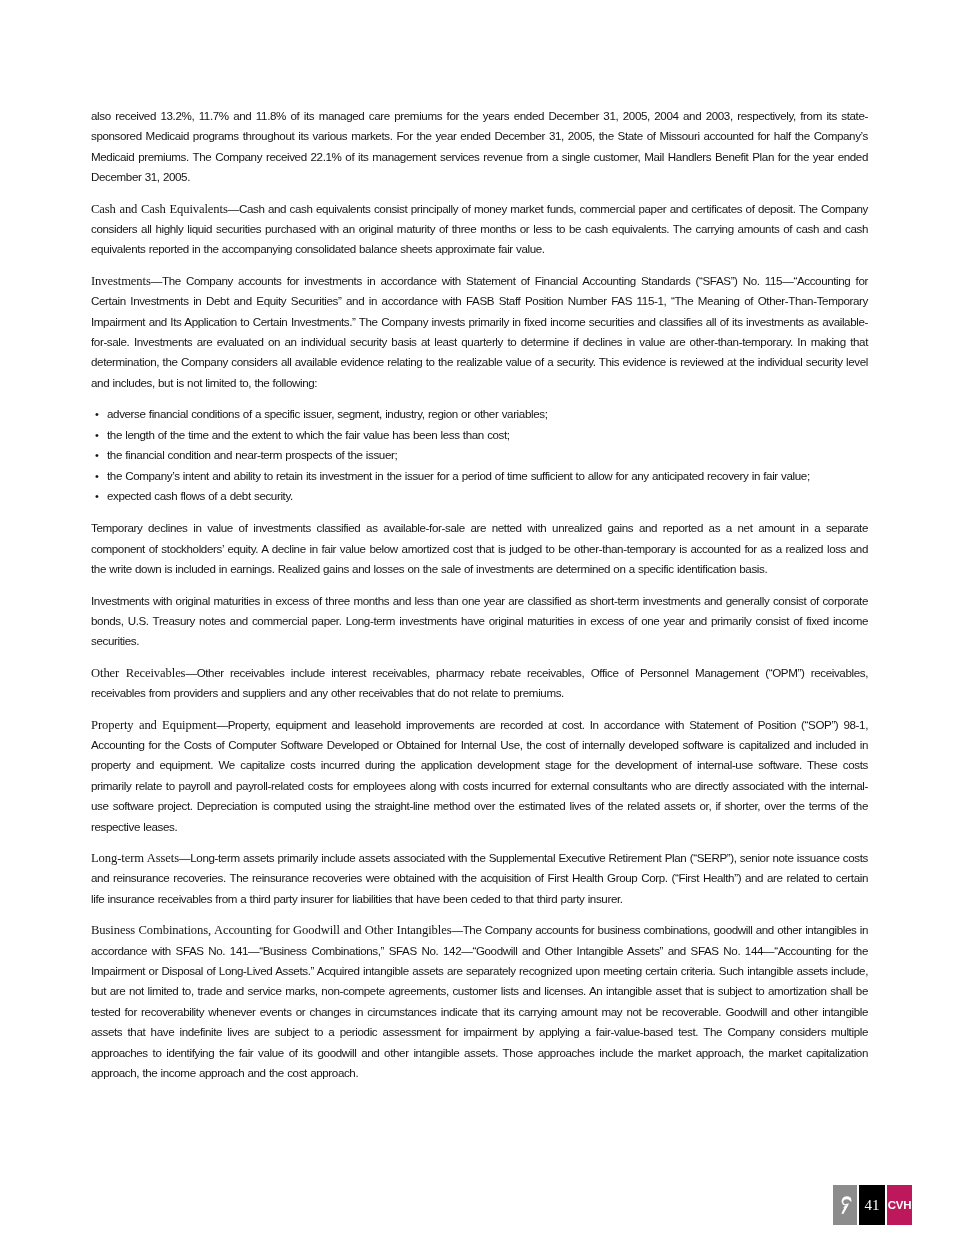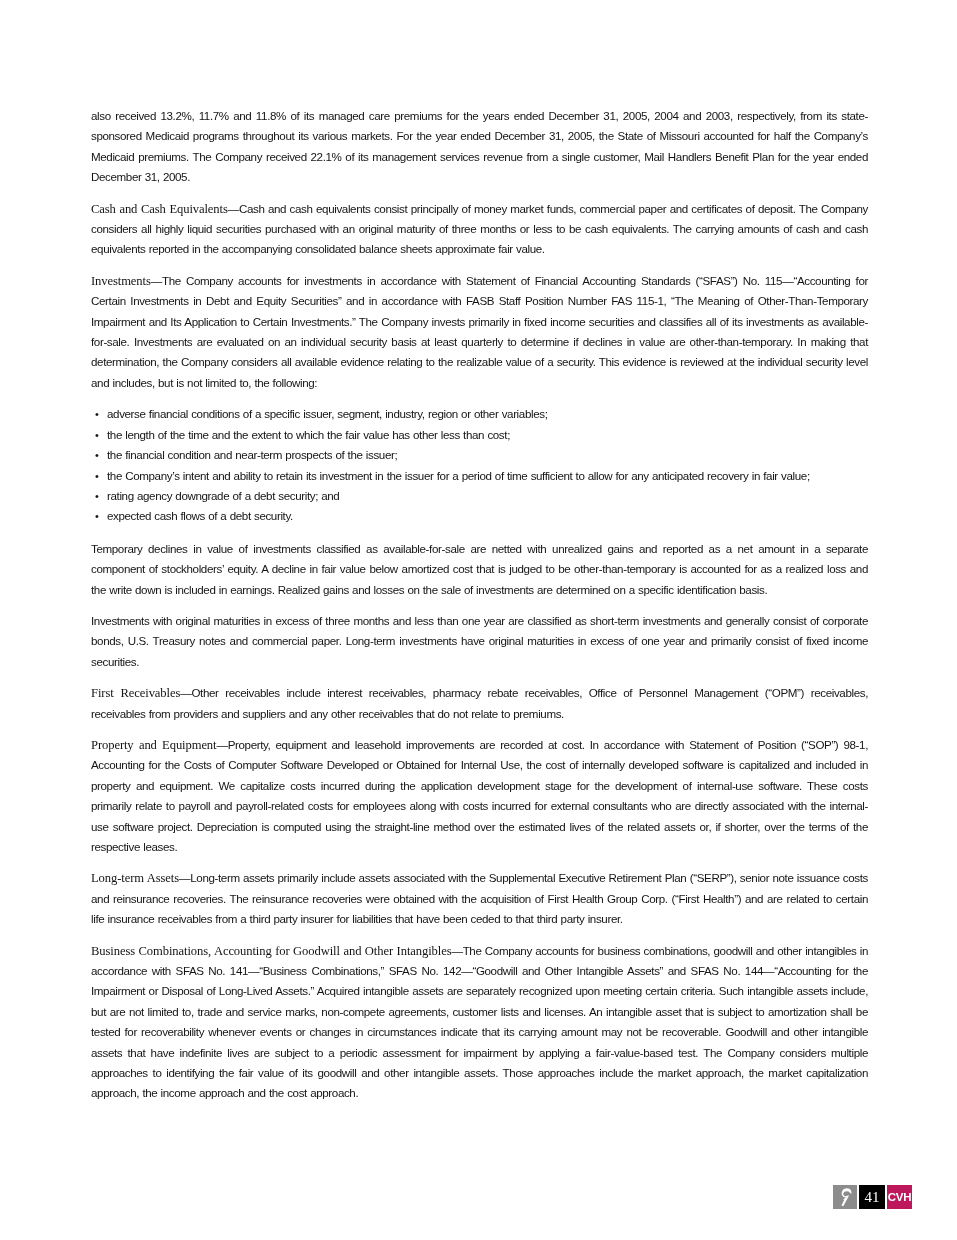--- a/index.html
+++ b/index.html
@@ -94,7 +94,7 @@
 
     <ul class="bullets">
       <li>adverse financial conditions of a specific issuer, segment, industry, region or other variables;</li>
-      <li>the length of the time and the extent to which the fair value has other less than cost;</li>
+      <li>the length of the time and the extent to which the fair value has been less than cost;</li>
       <li>the financial condition and near-term prospects of the issuer;</li>
       <li>the Company’s intent and ability to retain its investment in the issuer for a period of time sufficient to allow for any anticipated recovery in fair value;</li>
       <li>rating agency downgrade of a debt security; and</li>

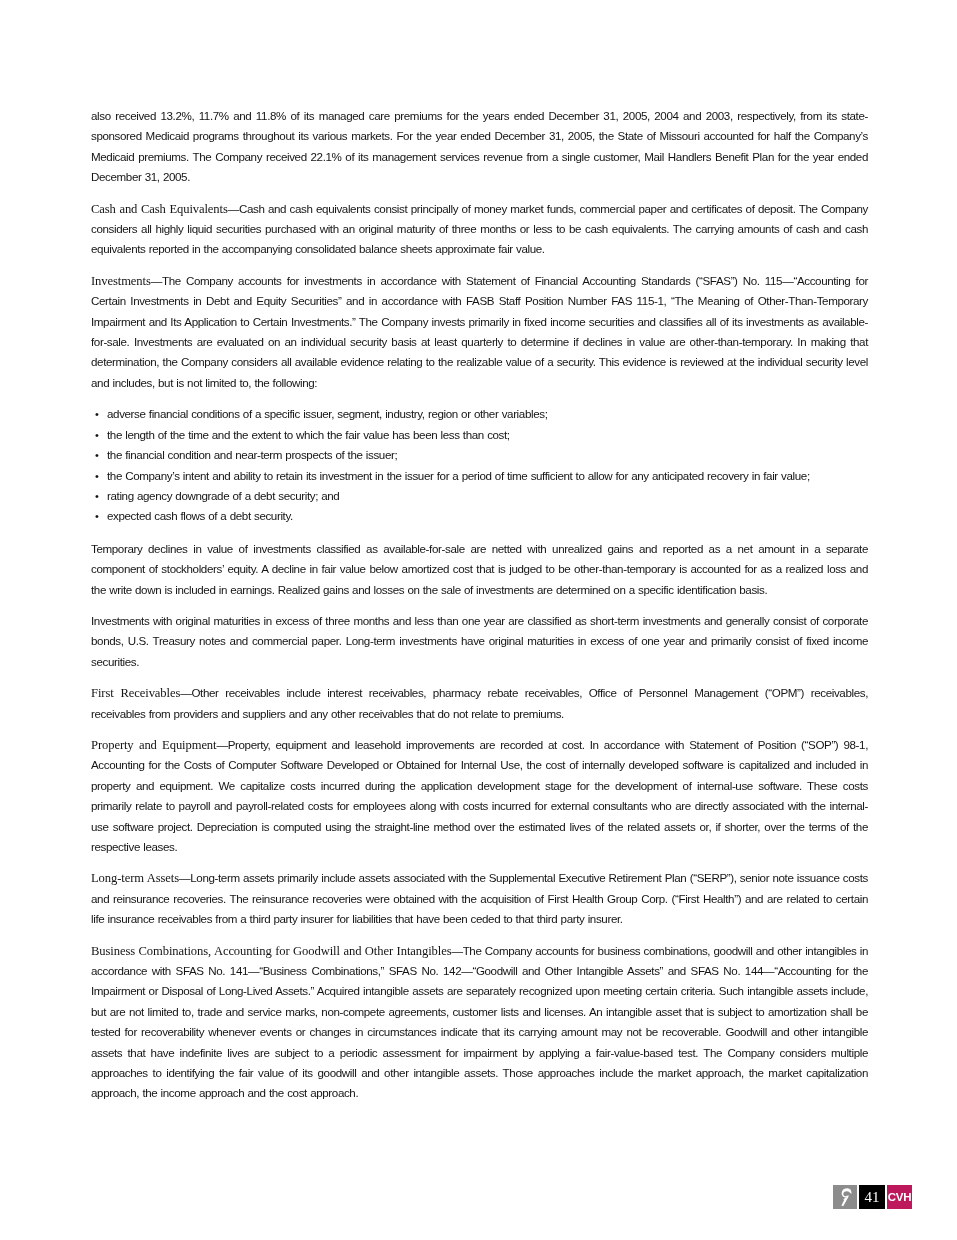--- a/index.html
+++ b/index.html
@@ -97,7 +97,6 @@
       <li>the length of the time and the extent to which the fair value has been less than cost;</li>
       <li>the financial condition and near-term prospects of the issuer;</li>
       <li>the Company’s intent and ability to retain its investment in the issuer for a period of time sufficient to allow for any anticipated recovery in fair value;</li>
-      <li>rating agency downgrade of a debt security; and</li>
       <li>expected cash flows of a debt security.</li>
     </ul>
 

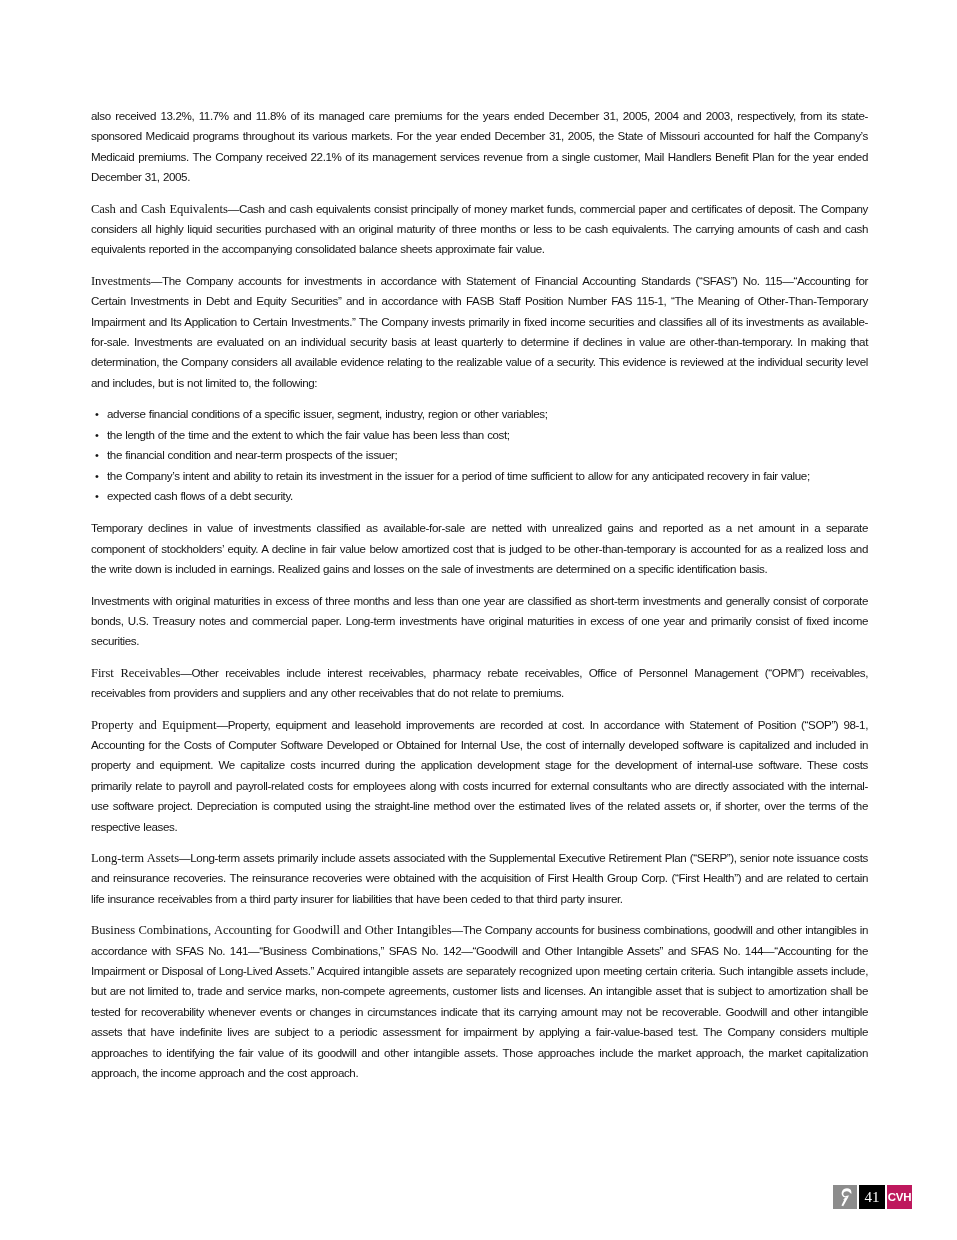--- a/index.html
+++ b/index.html
@@ -104,7 +104,7 @@
 
     <p class="para"><span class="lead"></span><span>Investments with original maturities in excess of three months and less than one year are classified as short-term investments and generally consist of corporate bonds, U.S. Treasury notes and commercial paper. Long-term investments have original maturities in excess of one year and primarily consist of fixed income securities.</span></p>
 
-    <p class="para"><span class="lead">First Receivables</span><span>—Other receivables include interest receivables, pharmacy rebate receivables, Office of Personnel Management (“OPM”) receivables, receivables from providers and suppliers and any other receivables that do not relate to premiums.</span></p>
+    <p class="para"><span class="lead">Other Receivables</span><span>—Other receivables include interest receivables, pharmacy rebate receivables, Office of Personnel Management (“OPM”) receivables, receivables from providers and suppliers and any other receivables that do not relate to premiums.</span></p>
 
     <p class="para"><span class="lead">Property and Equipment</span><span>—Property, equipment and leasehold improvements are recorded at cost. In accordance with Statement of Position (“SOP”) 98-1, Accounting for the Costs of Computer Software Developed or Obtained for Internal Use, the cost of internally developed software is capitalized and included in property and equipment. We capitalize costs incurred during the application development stage for the development of internal-use software. These costs primarily relate to payroll and payroll-related costs for employees along with costs incurred for external consultants who are directly associated with the internal-use software project. Depreciation is computed using the straight-line method over the estimated lives of the related assets or, if shorter, over the terms of the respective leases.</span></p>
 

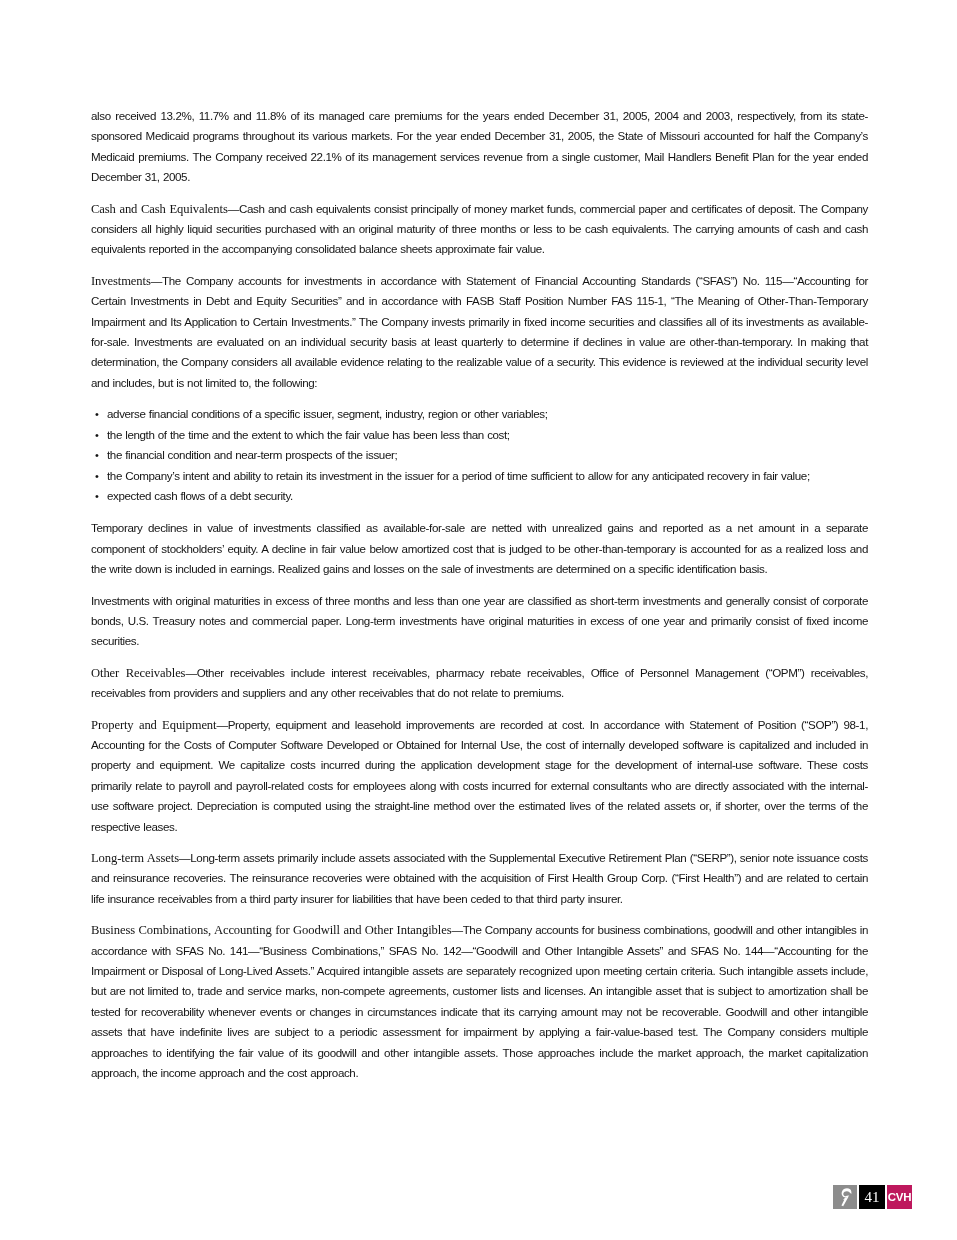--- a/index.html
+++ b/index.html
@@ -60,7 +60,7 @@
     align-items: center;
   }
   .badge {
-    height: 24px;
+    height: 40px;
     display: flex;
     align-items: center;
     justify-content: center;

